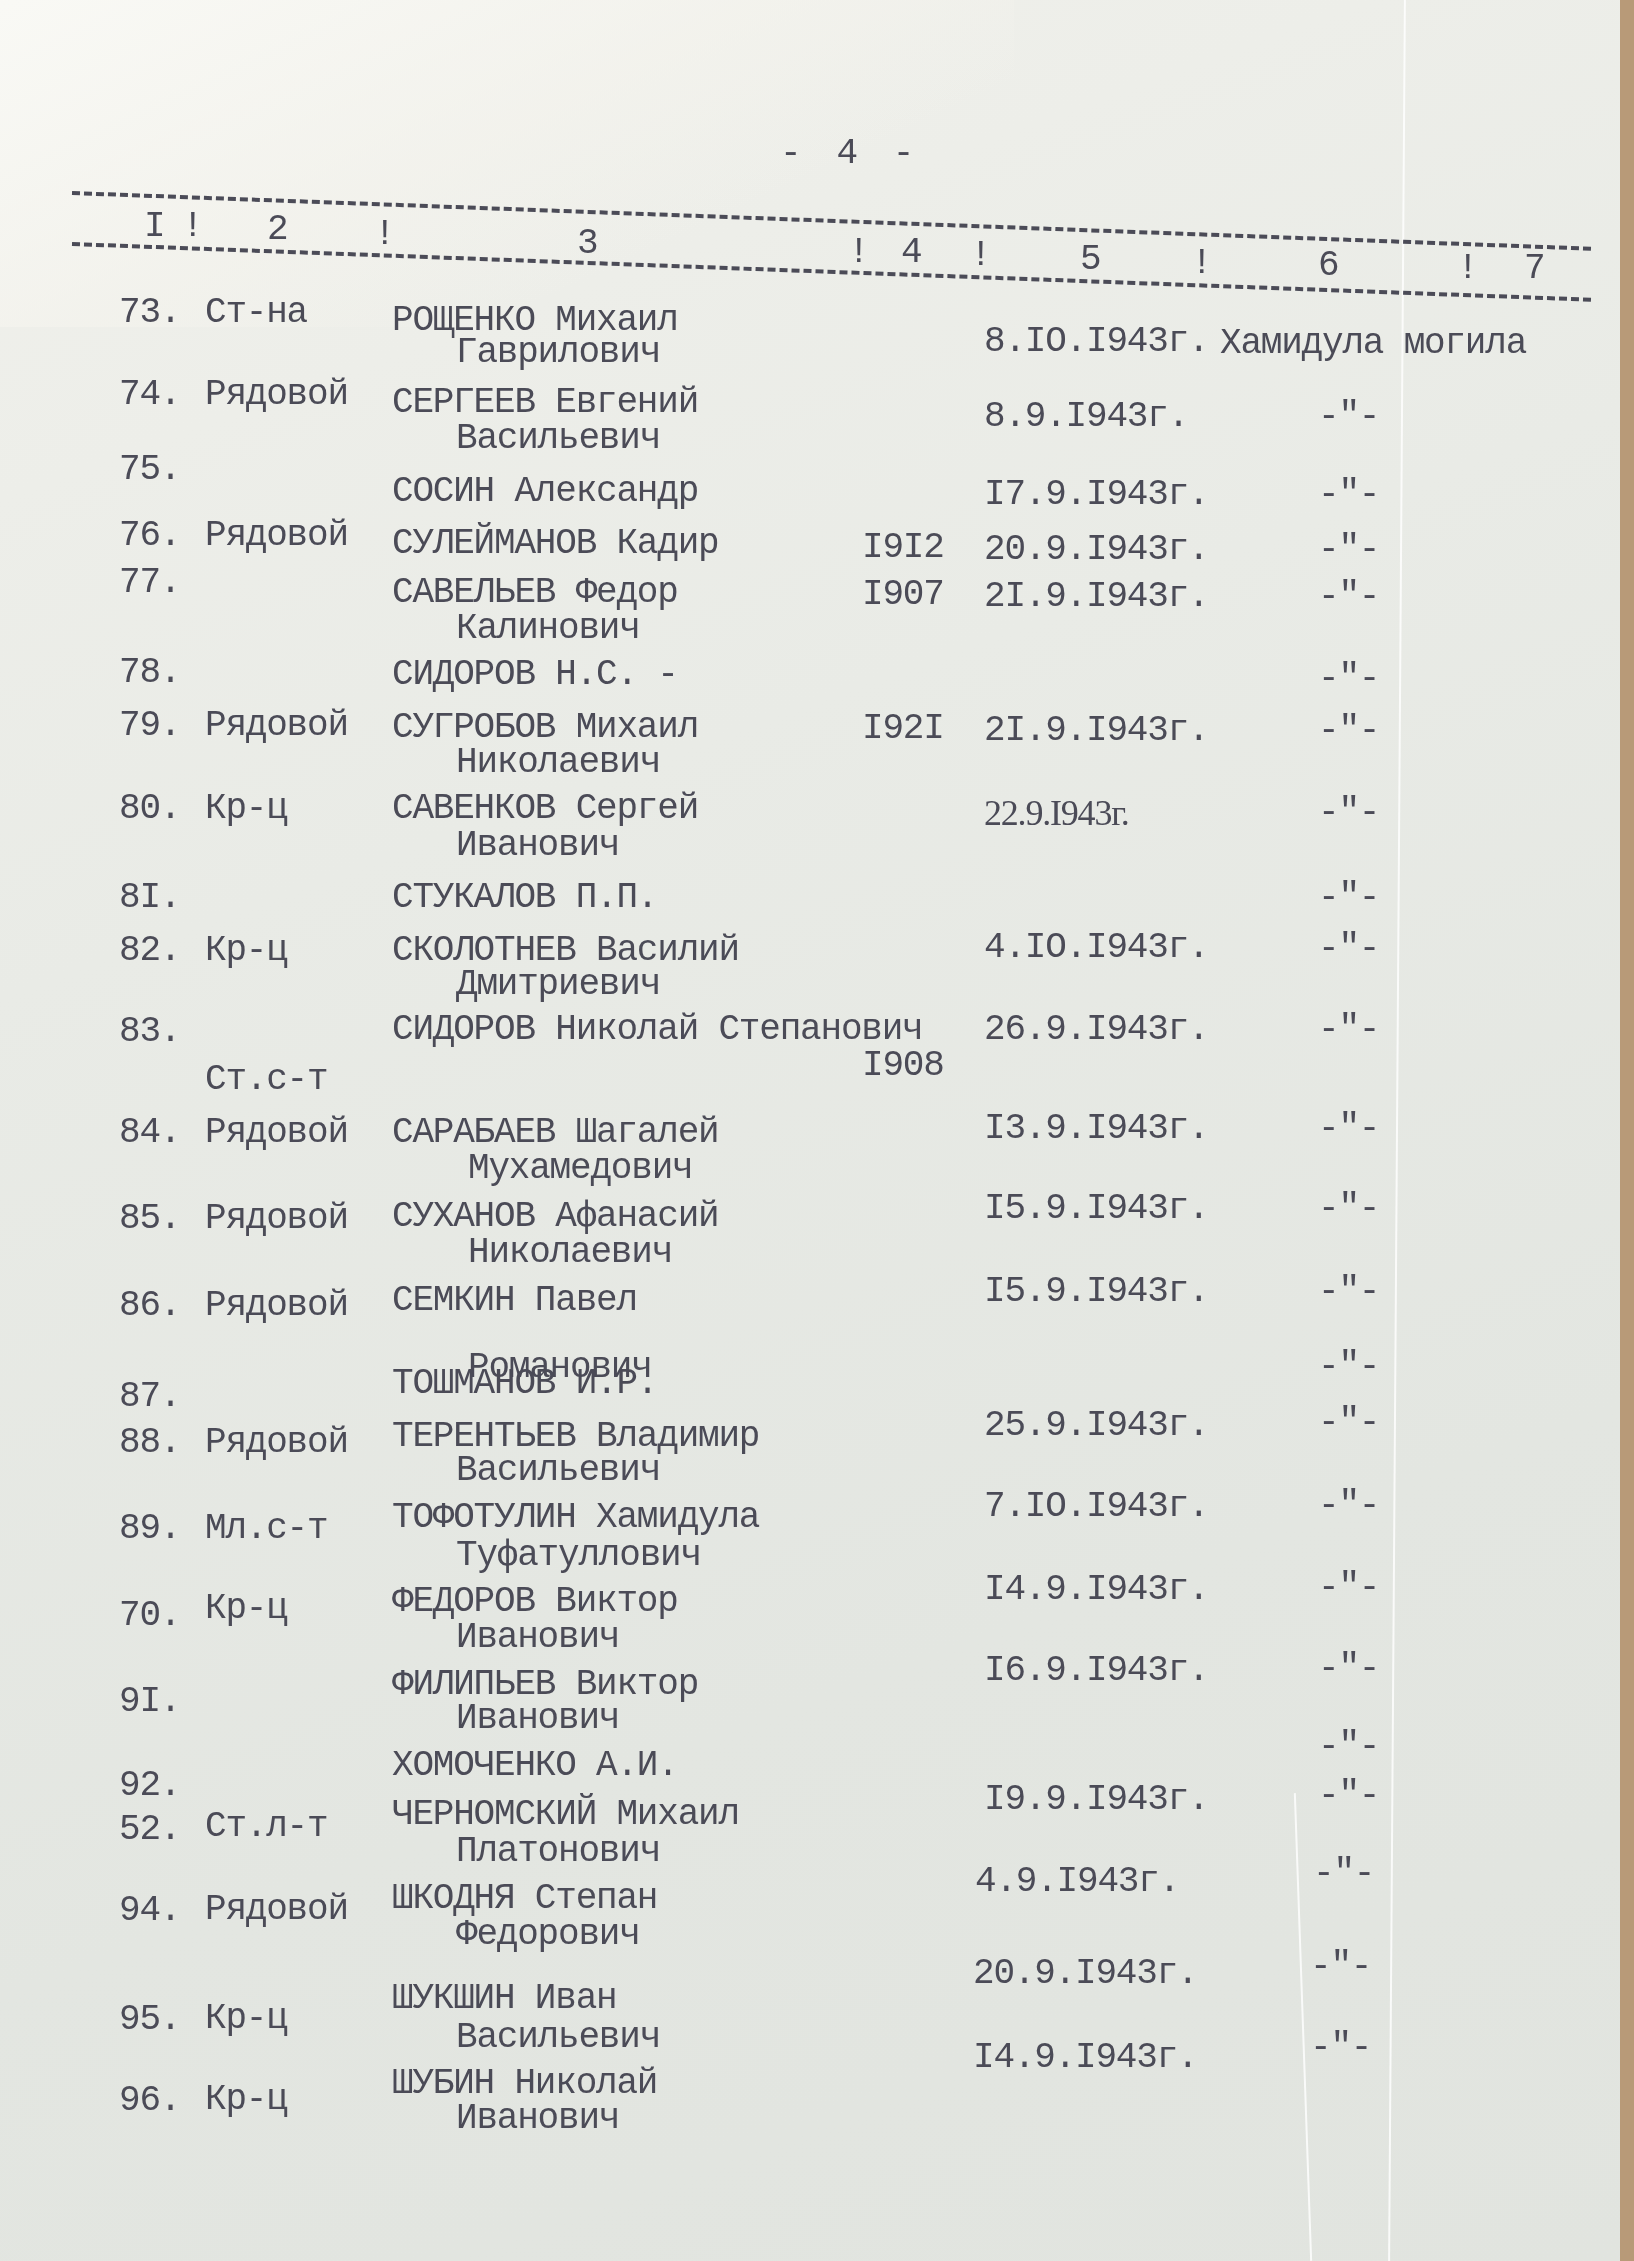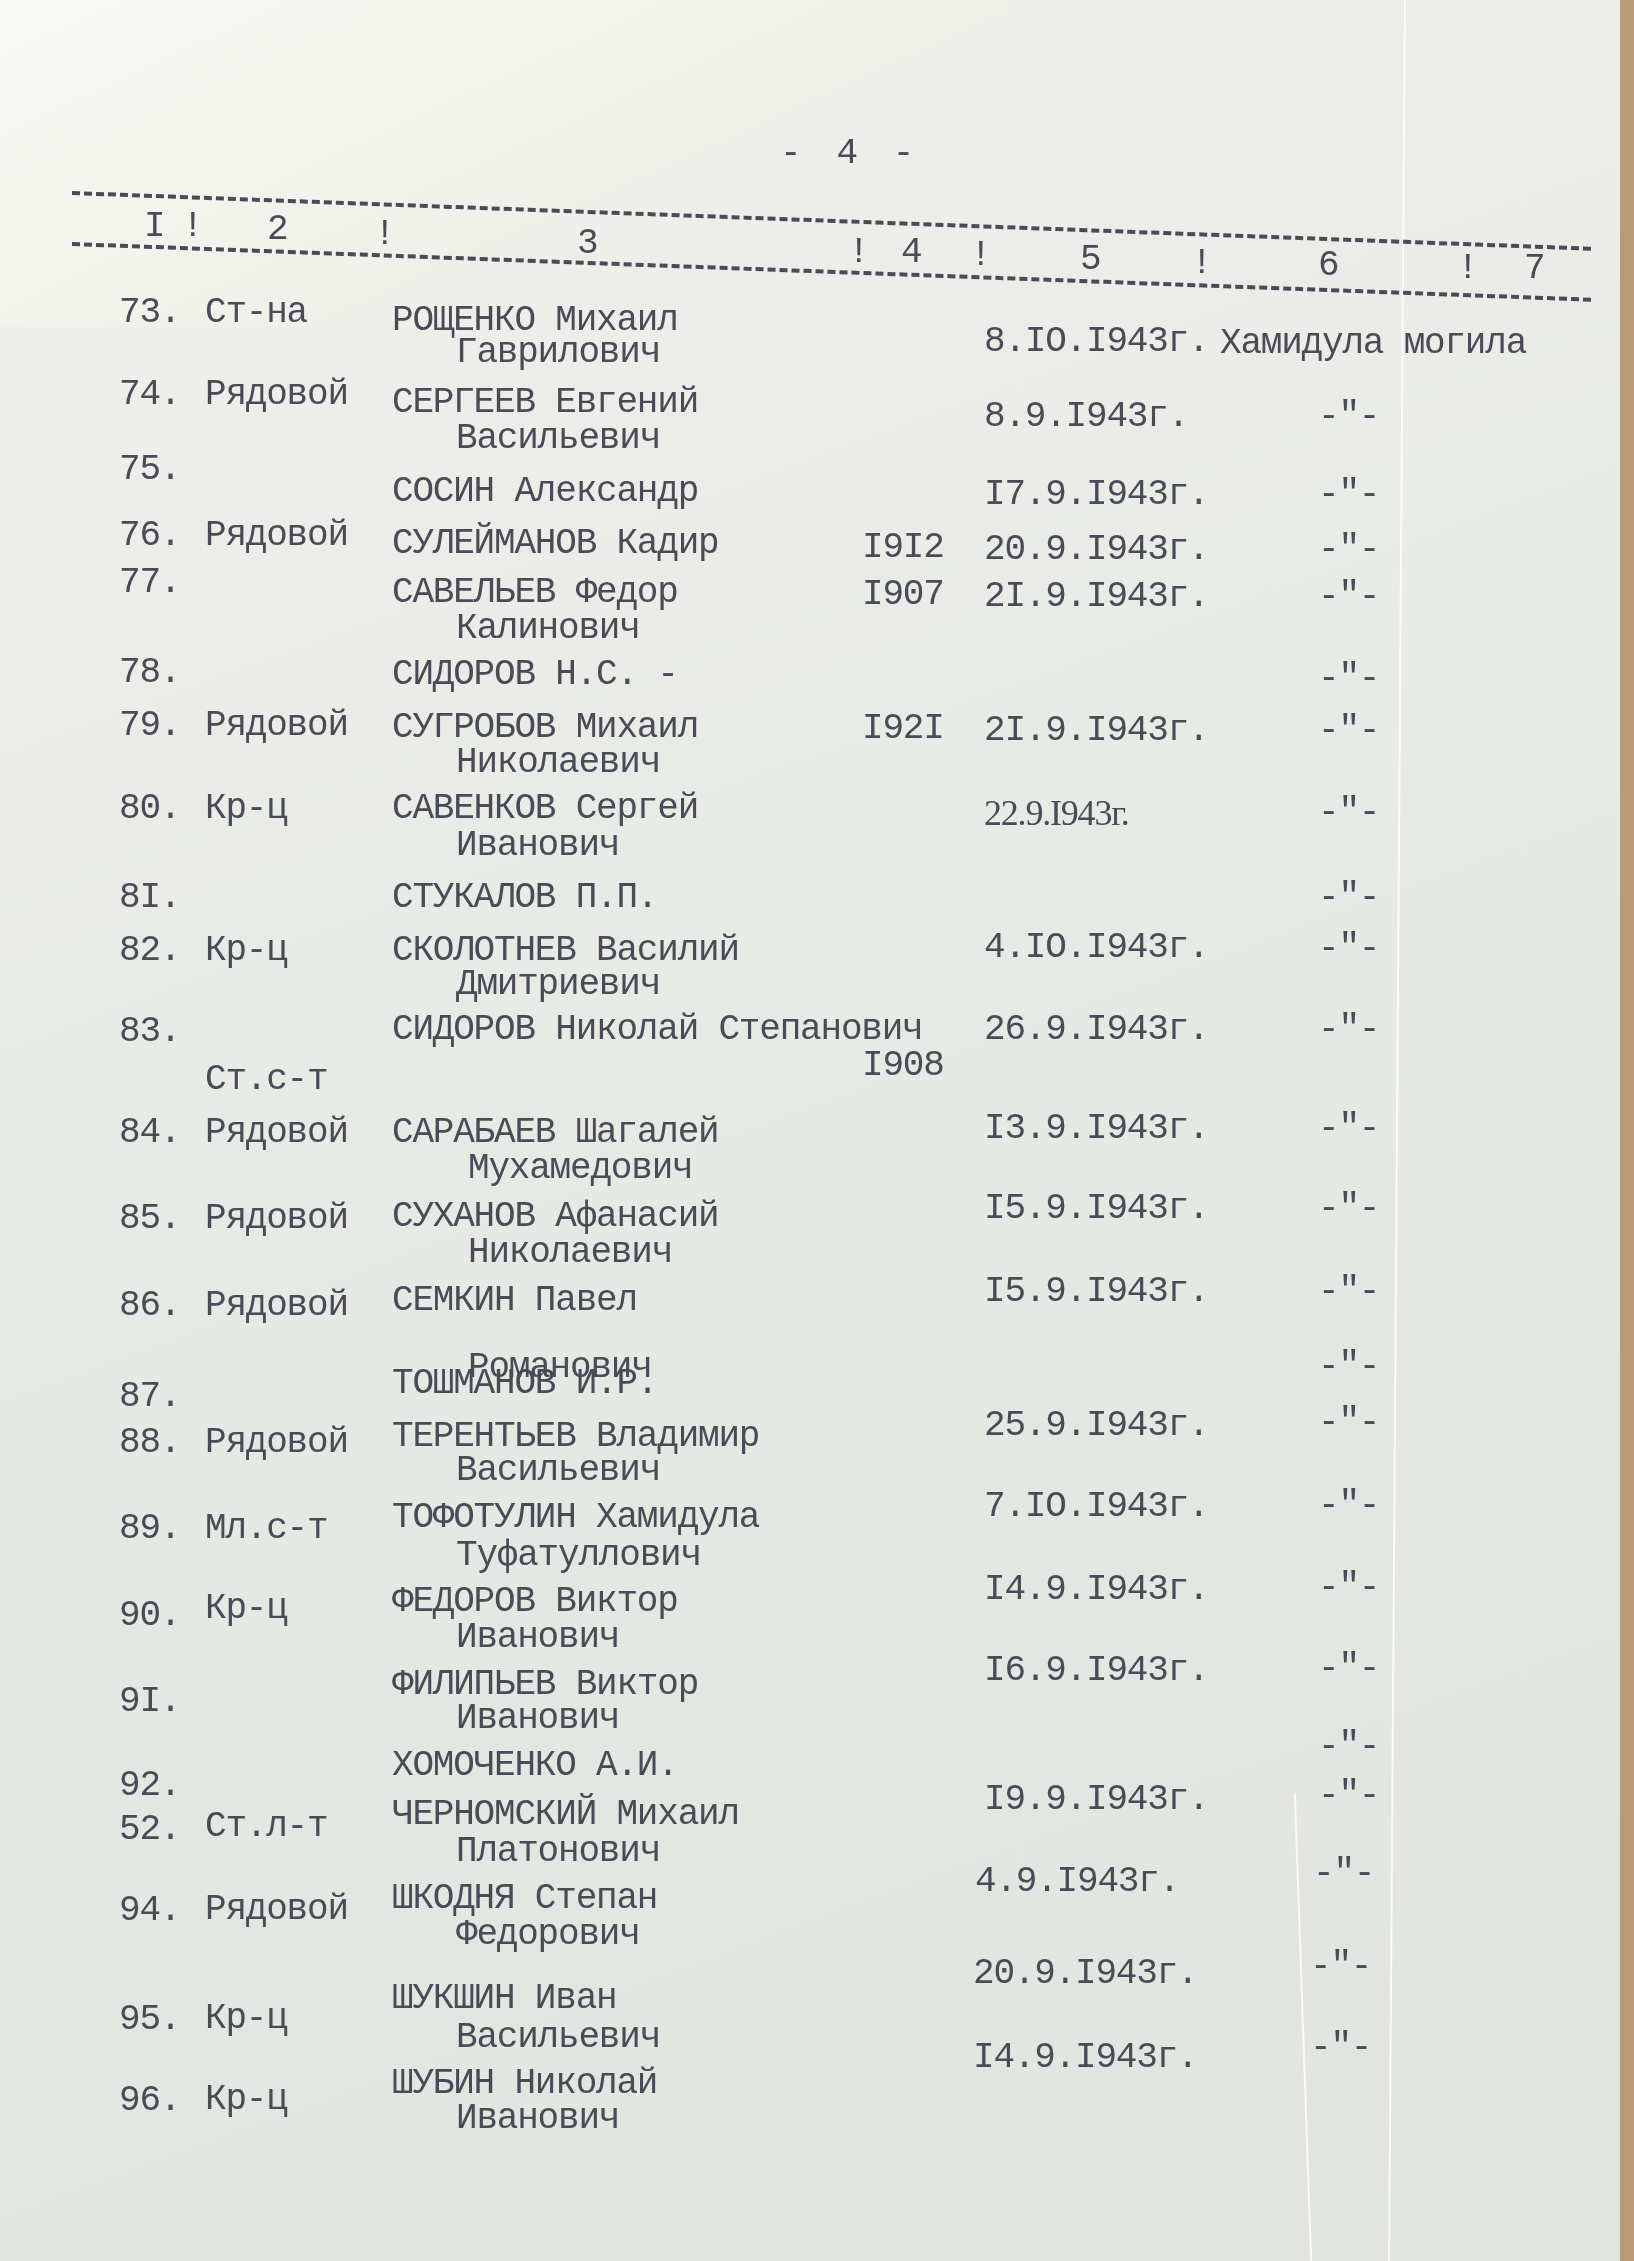--- a/index.html
+++ b/index.html
@@ -201,7 +201,7 @@
   </div>
 
   <div>
-    <div class="t" style="left:119px; top:1598px;">90.</div>
+    <div class="t" style="left:119px; top:1598px;">70.</div>
     <div class="t" style="left:205px; top:1591px;">Кр-ц</div>
     <div class="t" style="left:392px; top:1584px;">ФЕДОРОВ Виктор</div>
     <div class="t" style="left:456px; top:1620px;">Иванович</div>

